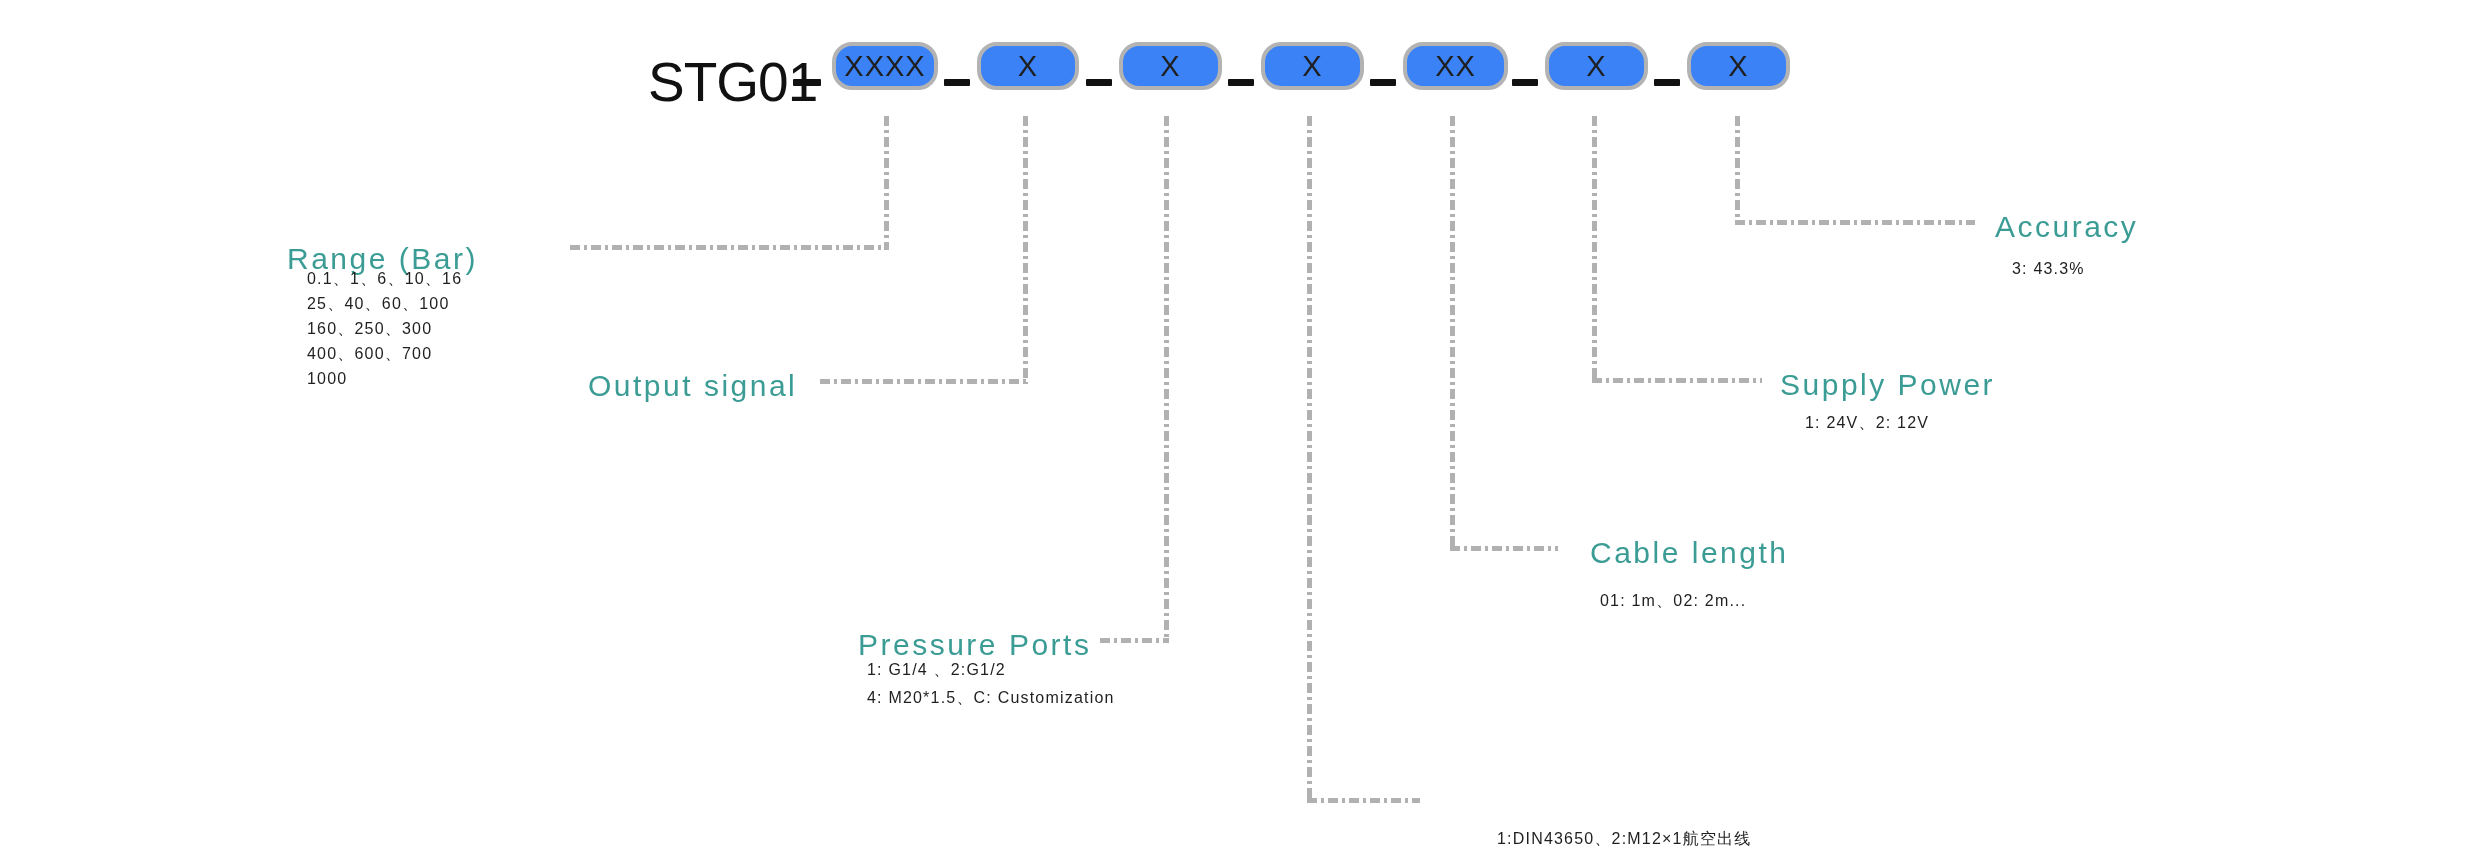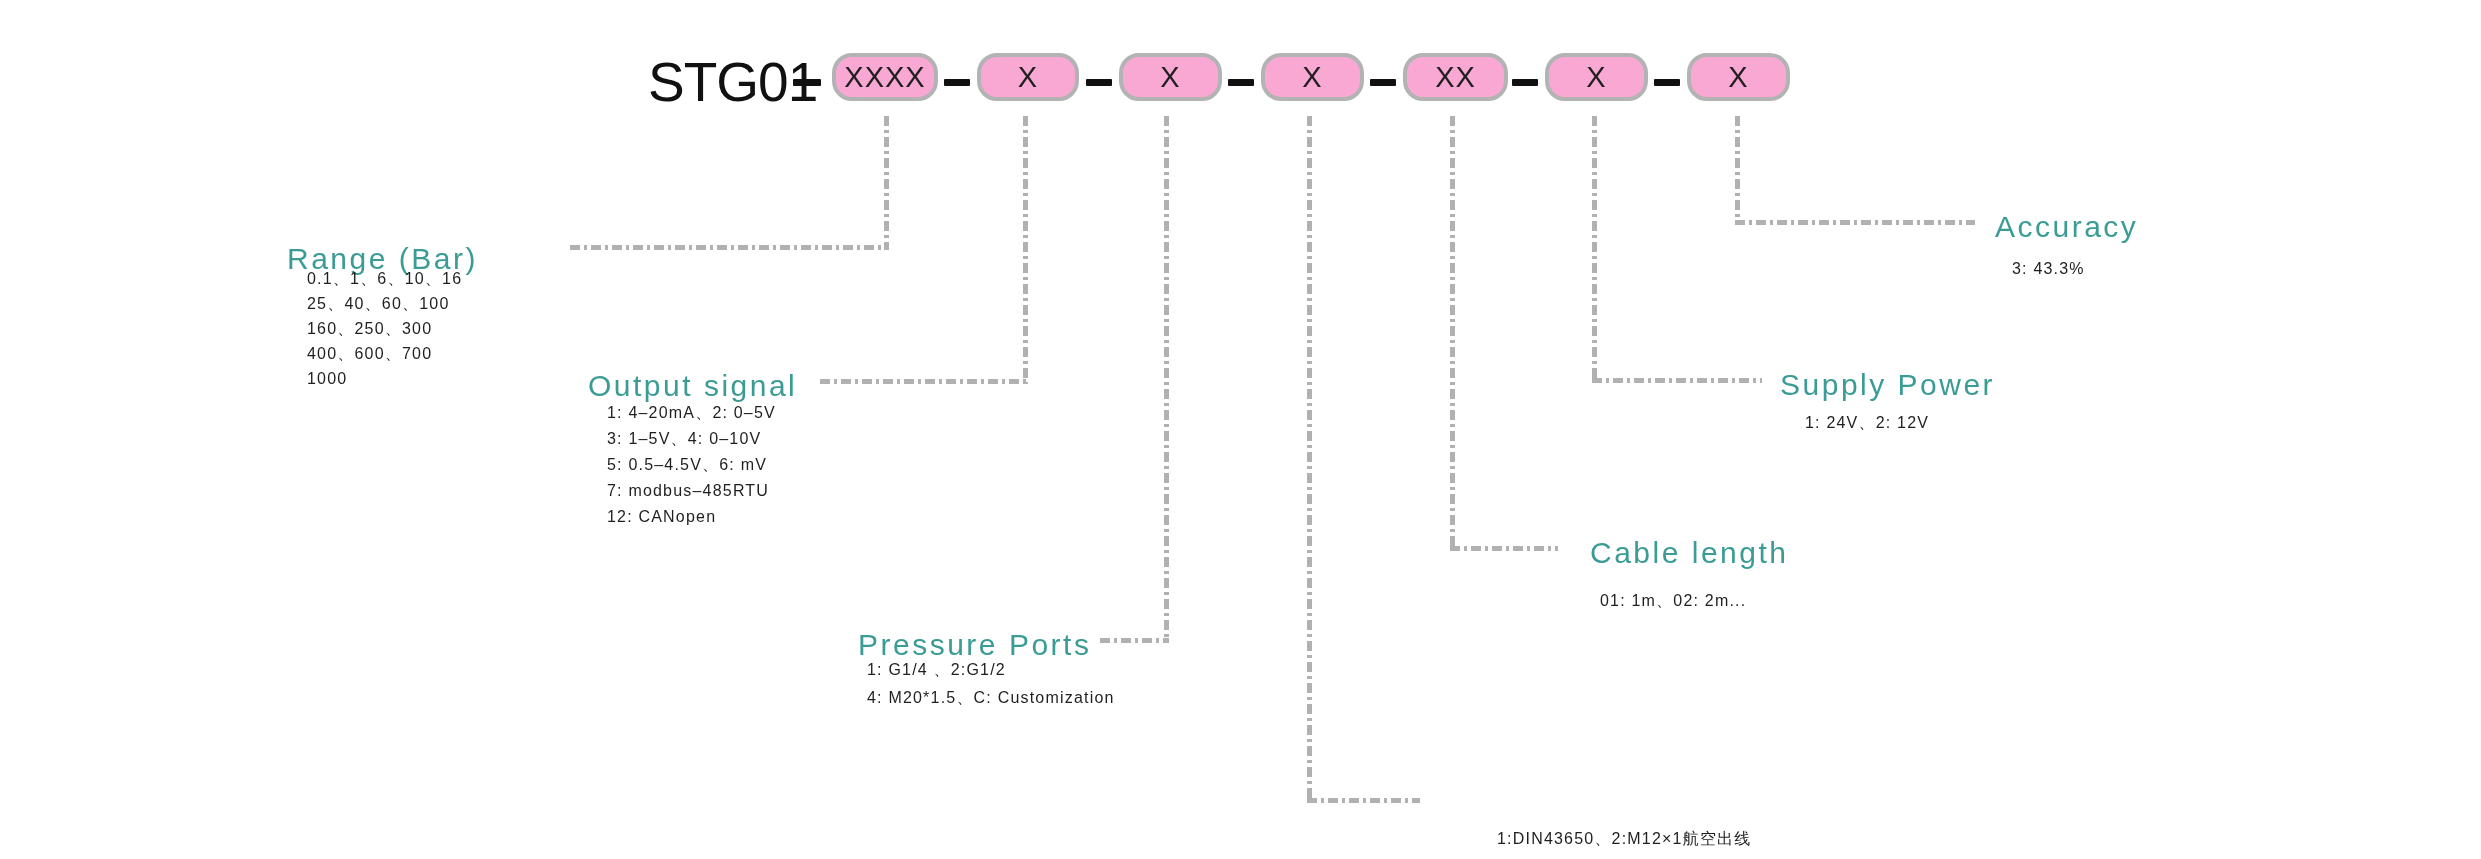--- a/index.html
+++ b/index.html
@@ -23,12 +23,12 @@
   
   .codebox {
     position: absolute;
-    top: 53px;
+    top: 42px;
     height: 48px;
     box-sizing: border-box;
     border: 4px solid #b3b3b3;
     border-radius: 20px;
-    background: #f9a8d4;
+    background: #3b82f6;
     display: flex;
     align-items: center;
     justify-content: center;

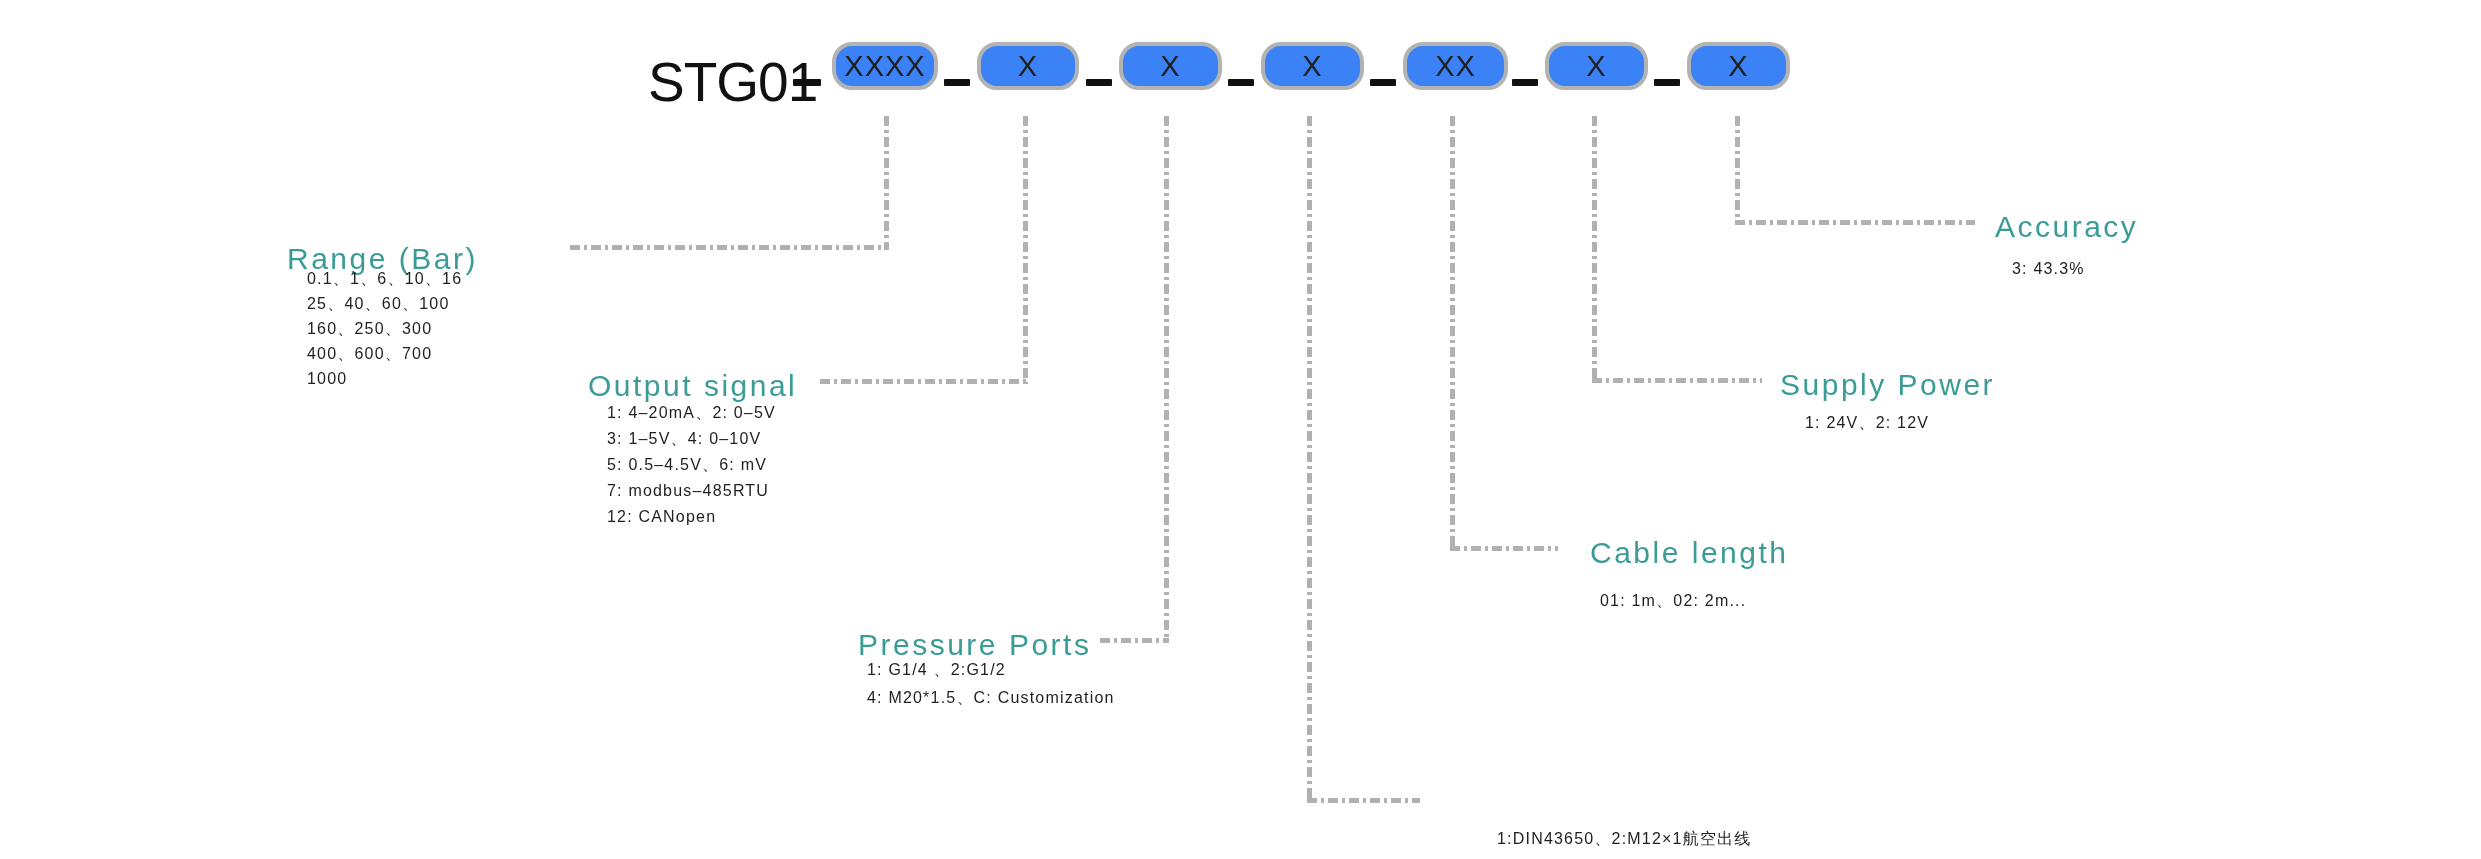--- a/index.html
+++ b/index.html
@@ -128,13 +128,6 @@
   </div>
 
   <div class="heading" style="left:588px; top:369px;">Output signal</div>
-  <div class="values lh26" style="left:607px; top:400px;">
-    <div>1: 4–20mA、2: 0–5V</div>
-    <div>3: 1–5V、4: 0–10V</div>
-    <div>5: 0.5–4.5V、6: mV</div>
-    <div>7: modbus–485RTU</div>
-    <div>12: CANopen</div>
-  </div>
 
   <div class="heading" style="left:858px; top:628px;">Pressure Ports</div>
   <div class="values lh28" style="left:867px; top:656px;">

